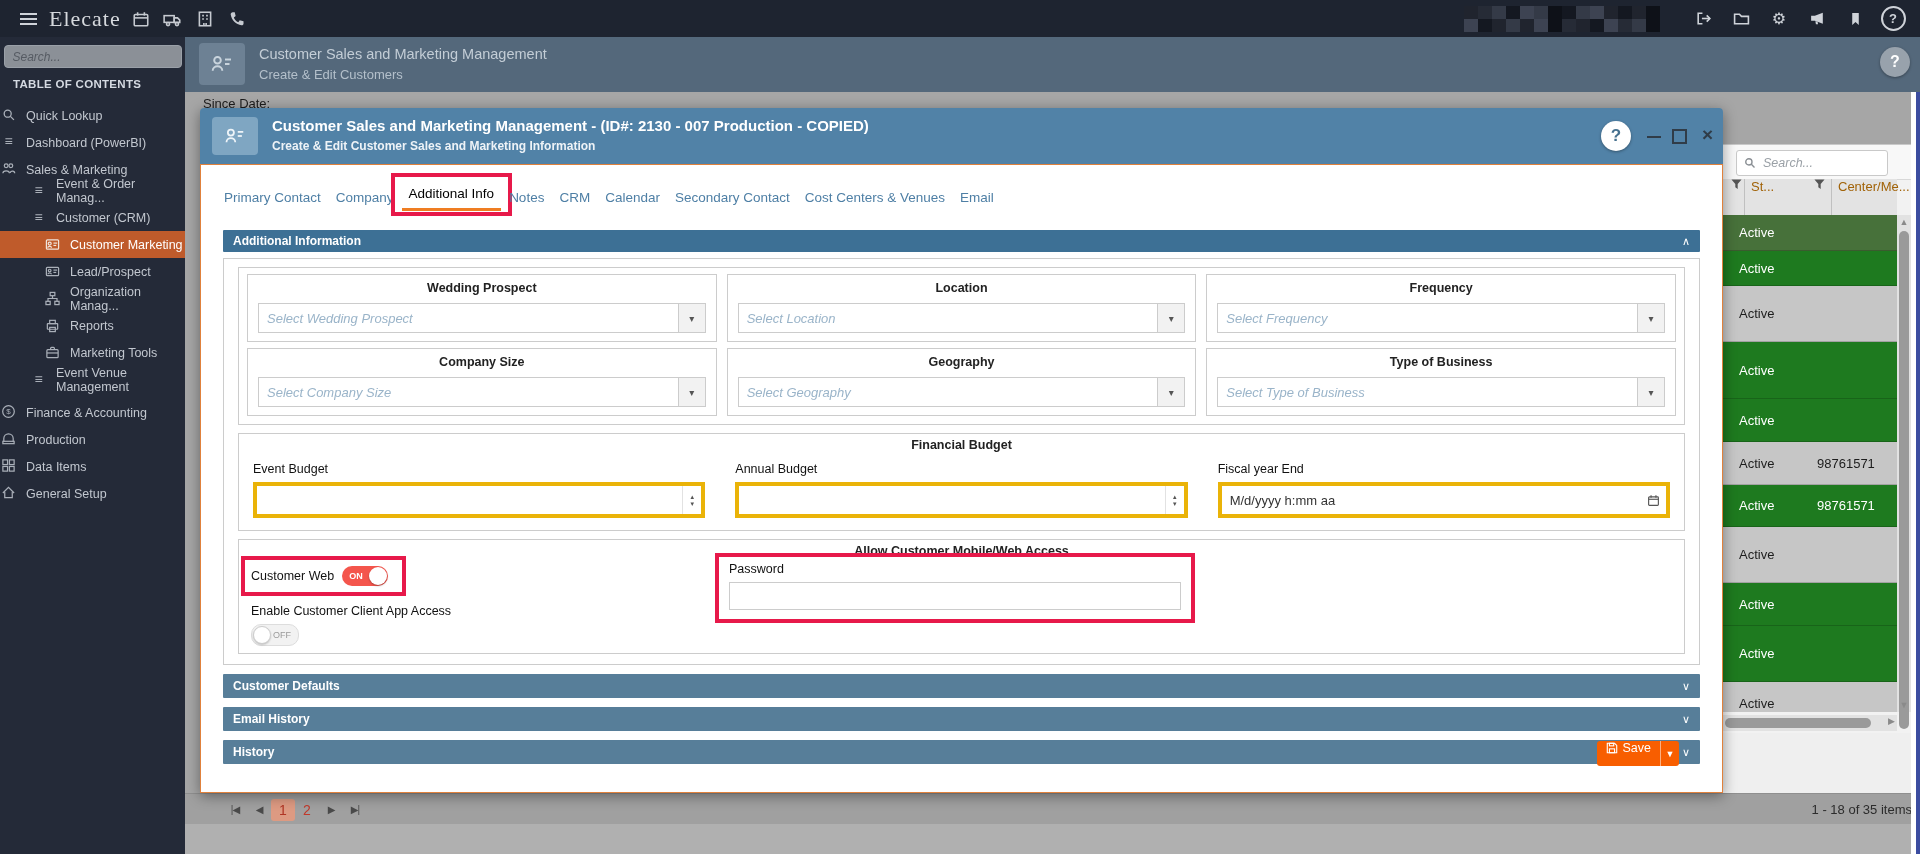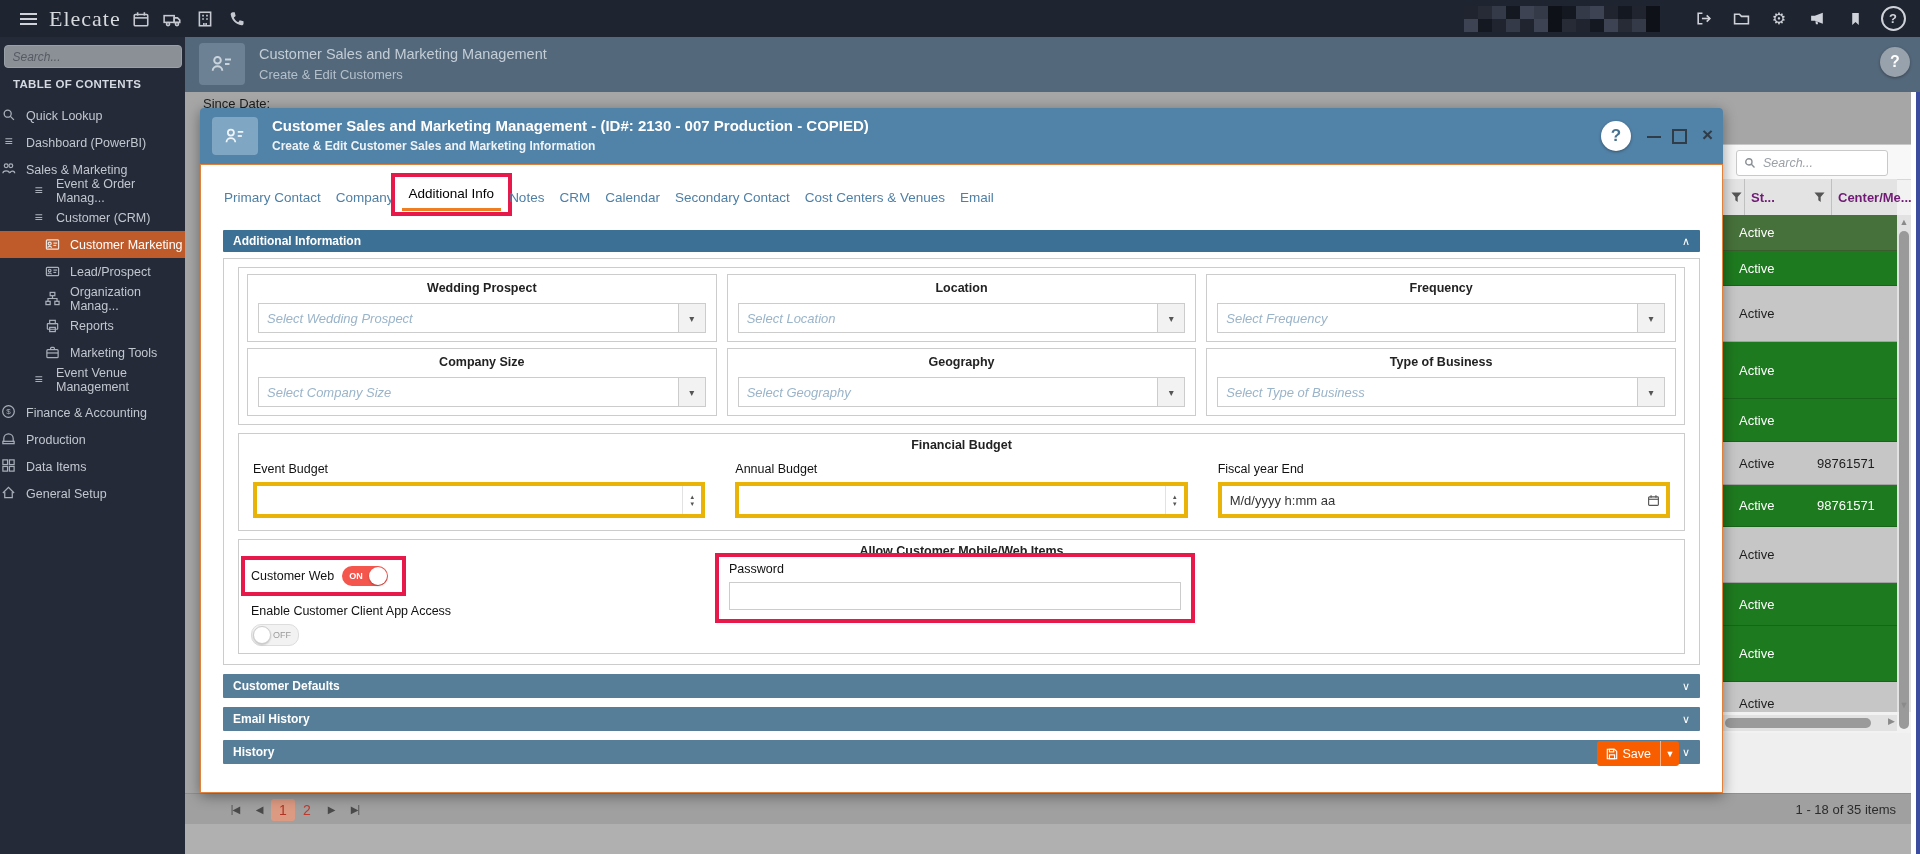--- a/index.html
+++ b/index.html
@@ -69,8 +69,8 @@
   .g-search input::placeholder{color:#9aa0a6;font-style:italic;}
   .g-head{position:absolute;left:0;top:34px;right:14px;height:36px;background:#e3e3e3;
     border-bottom:1px solid #bdbdbd;display:flex;}
-  .g-h{display:flex;align-items:center;font-size:13px;color:#701a75;border-right:1px solid #c0c0c0;
-    padding:0 6px;cursor:pointer;font-weight:bold;}
+  .g-h{display:flex;font-size:13px;color:#a16207;border-right:1px solid #c0c0c0;
+    padding:0 6px;cursor:pointer;}
   .g-h .fun{margin-left:auto;padding-left:6px;display:inline-flex;cursor:pointer;}
   .g-h.sliver{flex:0 0 14px;padding:0 2px;}
   .g-h.c1{flex:0 0 74px;}

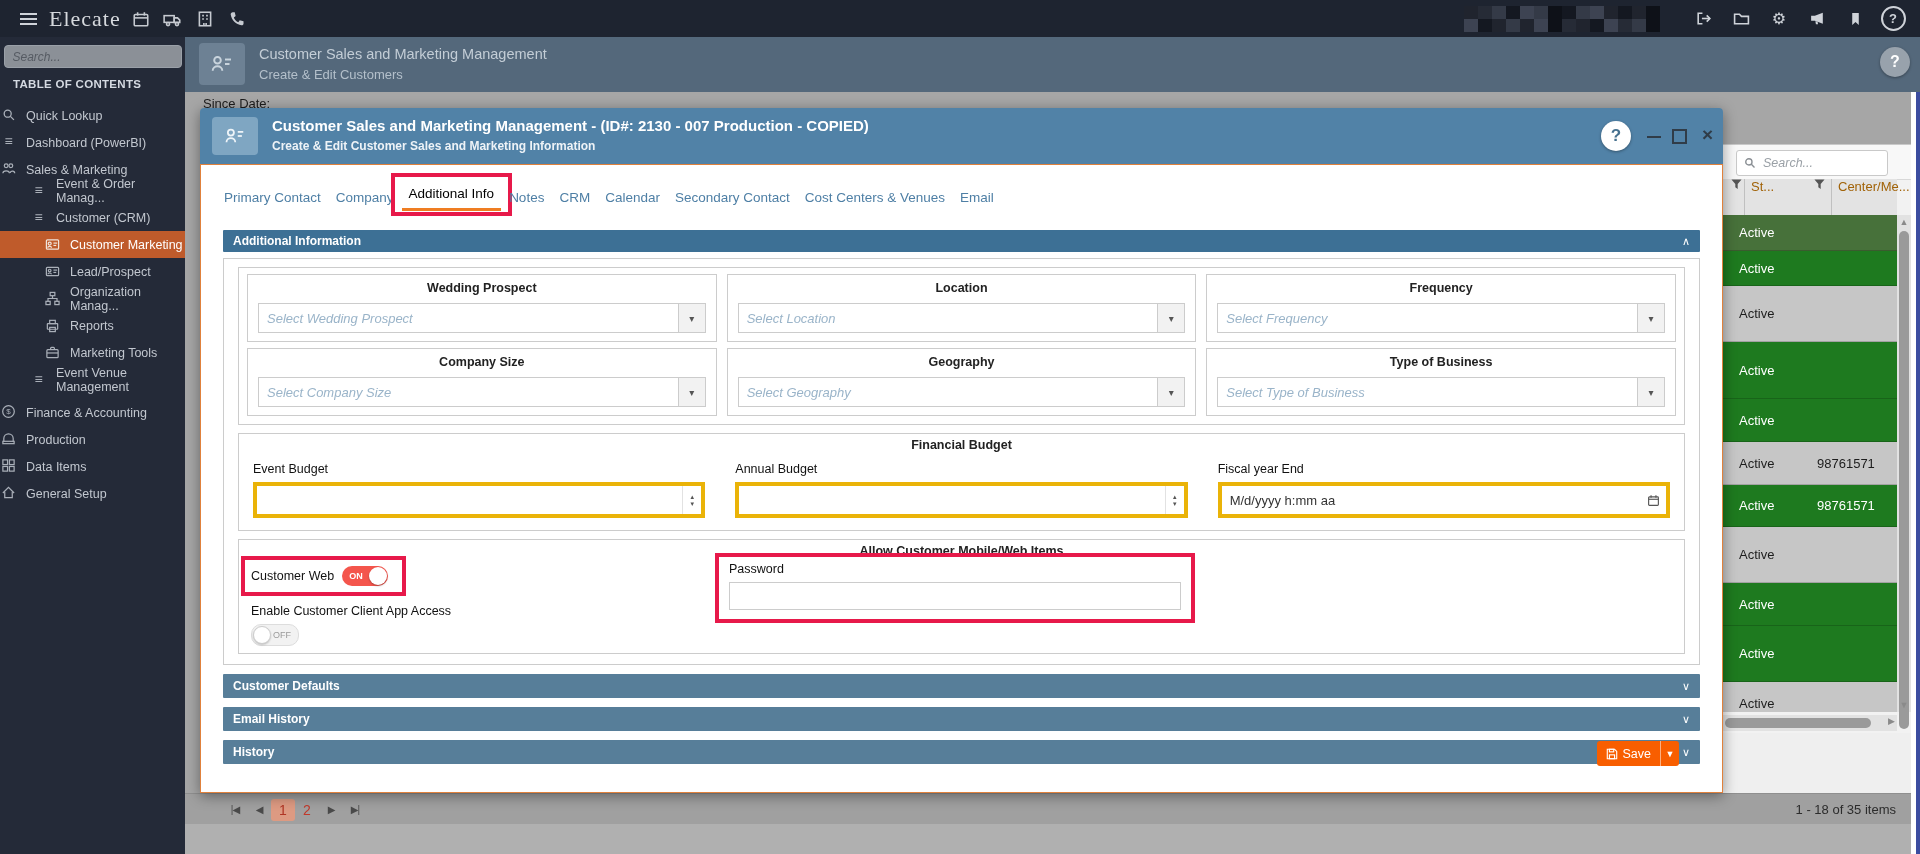--- a/index.html
+++ b/index.html
@@ -690,7 +690,7 @@
         </div>
 
         <div class="fs fs-access">
-          <div class="fs-title">Allow Customer Mobile/Web Items</div>
+          <div class="fs-title">Allow Customer Mobile/Web Access</div>
 
           <div class="cw-row">
             <span class="cw-label">Customer Web</span>

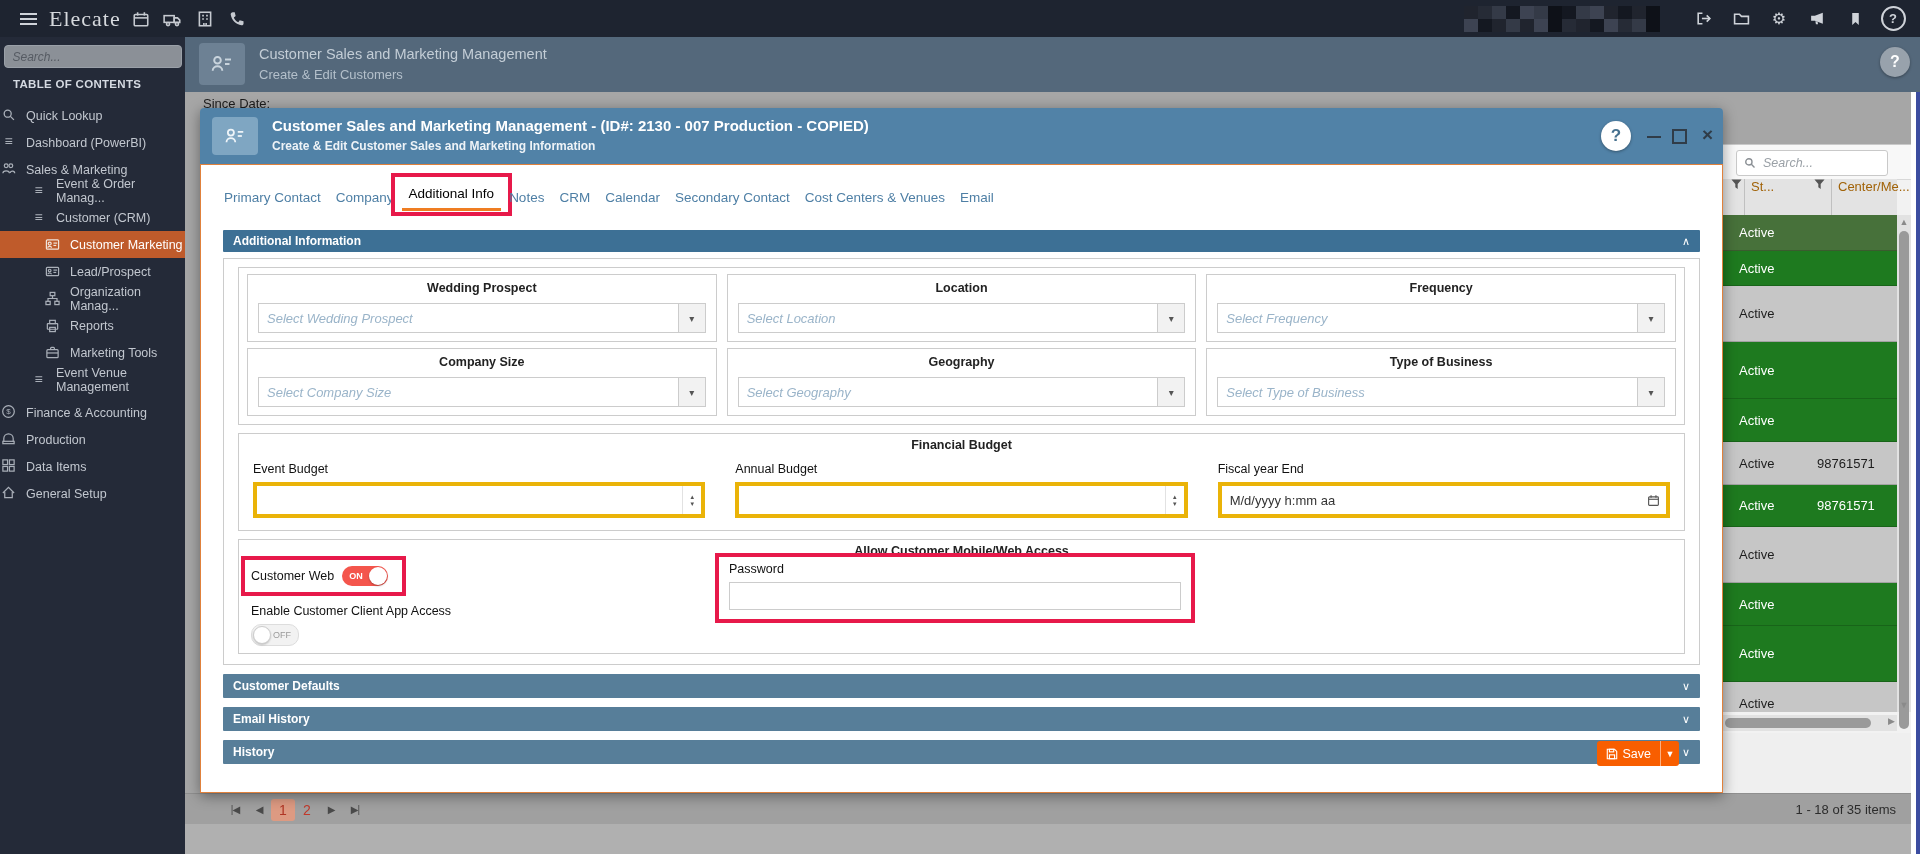--- a/index.html
+++ b/index.html
@@ -191,7 +191,7 @@
   .colbar .chev{margin-left:auto;font-size:11px;font-weight:normal;}
 
   .save-btn{position:absolute;right:43px;bottom:26px;height:25px;background:#f85e00;border:none;
-    border-radius:3px;color:#fff;display:inline-flex;align-items:center;padding:0;cursor:pointer;
+    border-radius:3px;color:#fff;display:inline-flex;align-items:flex-start;padding:0;cursor:pointer;
     font-family:inherit;}
   .save-main{display:inline-flex;align-items:center;gap:5px;padding:0 9px;font-size:12.5px;color:#fff;}
   .save-arrow{width:18px;align-self:stretch;display:inline-flex;align-items:center;justify-content:center;

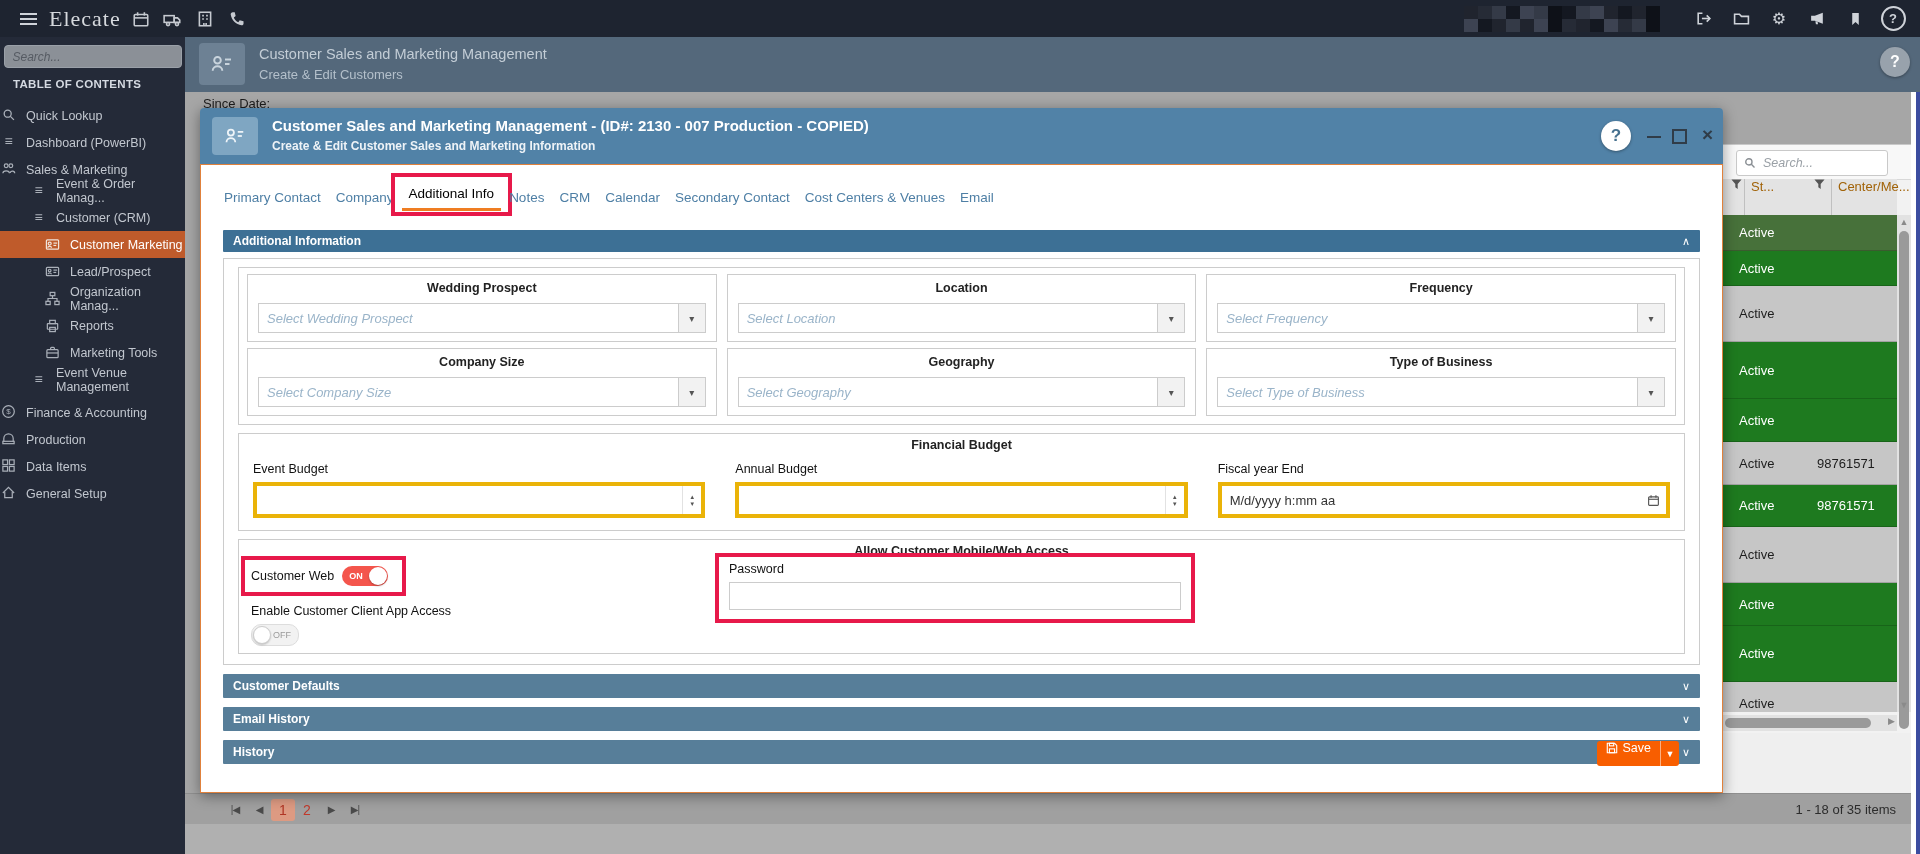--- a/index.html
+++ b/index.html
@@ -104,7 +104,7 @@
     color:#c0392b;font-size:14px;border-radius:3px;cursor:pointer;}
   .pg-num.current{background:#dd9a82;color:#b03524;}
   .pagerbar .spacer{margin-left:38px;}
-  .items-info{margin-left:auto;margin-right:24px;font-size:13px;color:#2c2c2c;}
+  .items-info{margin-left:auto;margin-right:8px;font-size:13px;color:#2c2c2c;}
   .bottomstrip{position:absolute;left:185px;right:0;top:824px;height:30px;background:#b0b0b0;z-index:3;}
 
   

